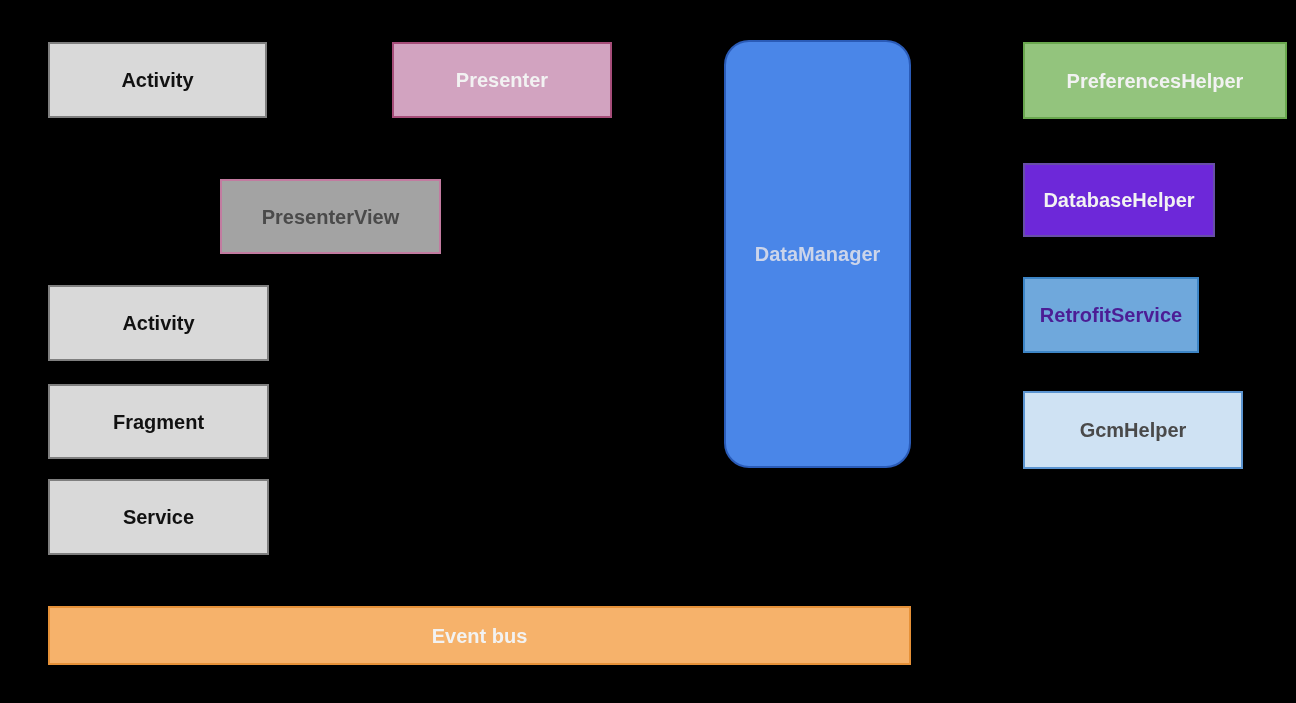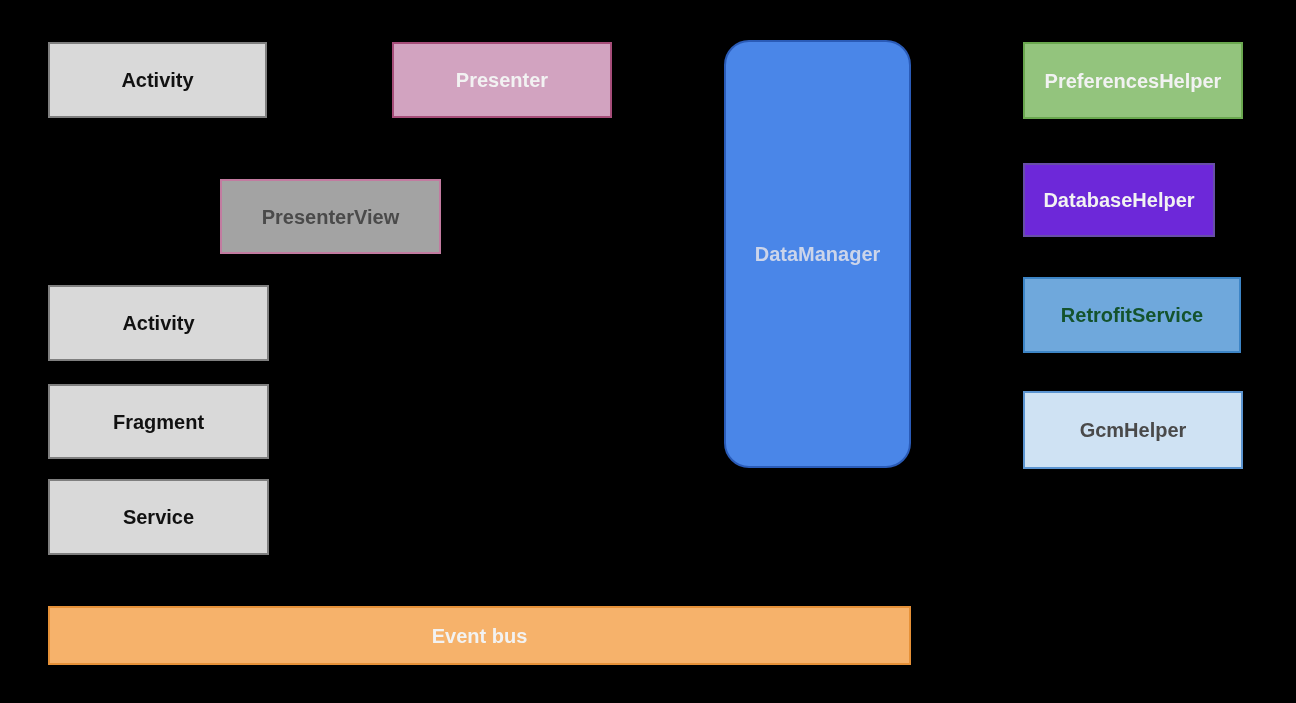--- a/index.html
+++ b/index.html
@@ -52,7 +52,7 @@
 
   
   .n-preferences-helper {
-    left: 1023px; top: 42px; width: 220px; height: 77px;
+    left: 1023px; top: 42px; width: 264px; height: 77px;
     background: #93c47d; border-color: #6aa84f; color: #f2f2f2;
   }
   .n-database-helper {

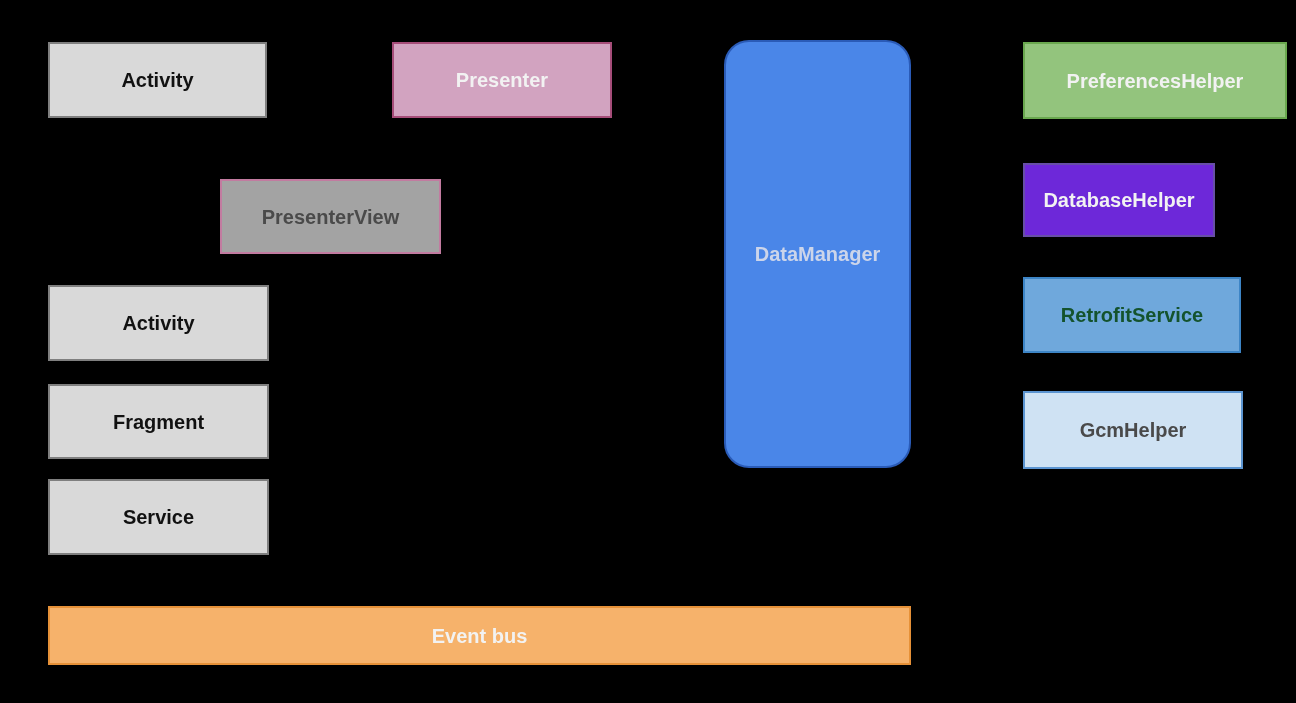--- a/index.html
+++ b/index.html
@@ -60,8 +60,8 @@
     background: #6d28d9; border-color: #674ea7; color: #f2f2f2;
   }
   .n-retrofit-service {
-    left: 1023px; top: 277px; width: 218px; height: 76px;
-    background: #6fa8dc; border-color: #3d85c6; color: #14532d; justify-content: center;
+    left: 1023px; top: 277px; width: 176px; height: 76px;
+    background: #6fa8dc; border-color: #3d85c6; color: #4c1d95; justify-content: center;
   }
   .n-gcm-helper {
     left: 1023px; top: 391px; width: 220px; height: 78px;

